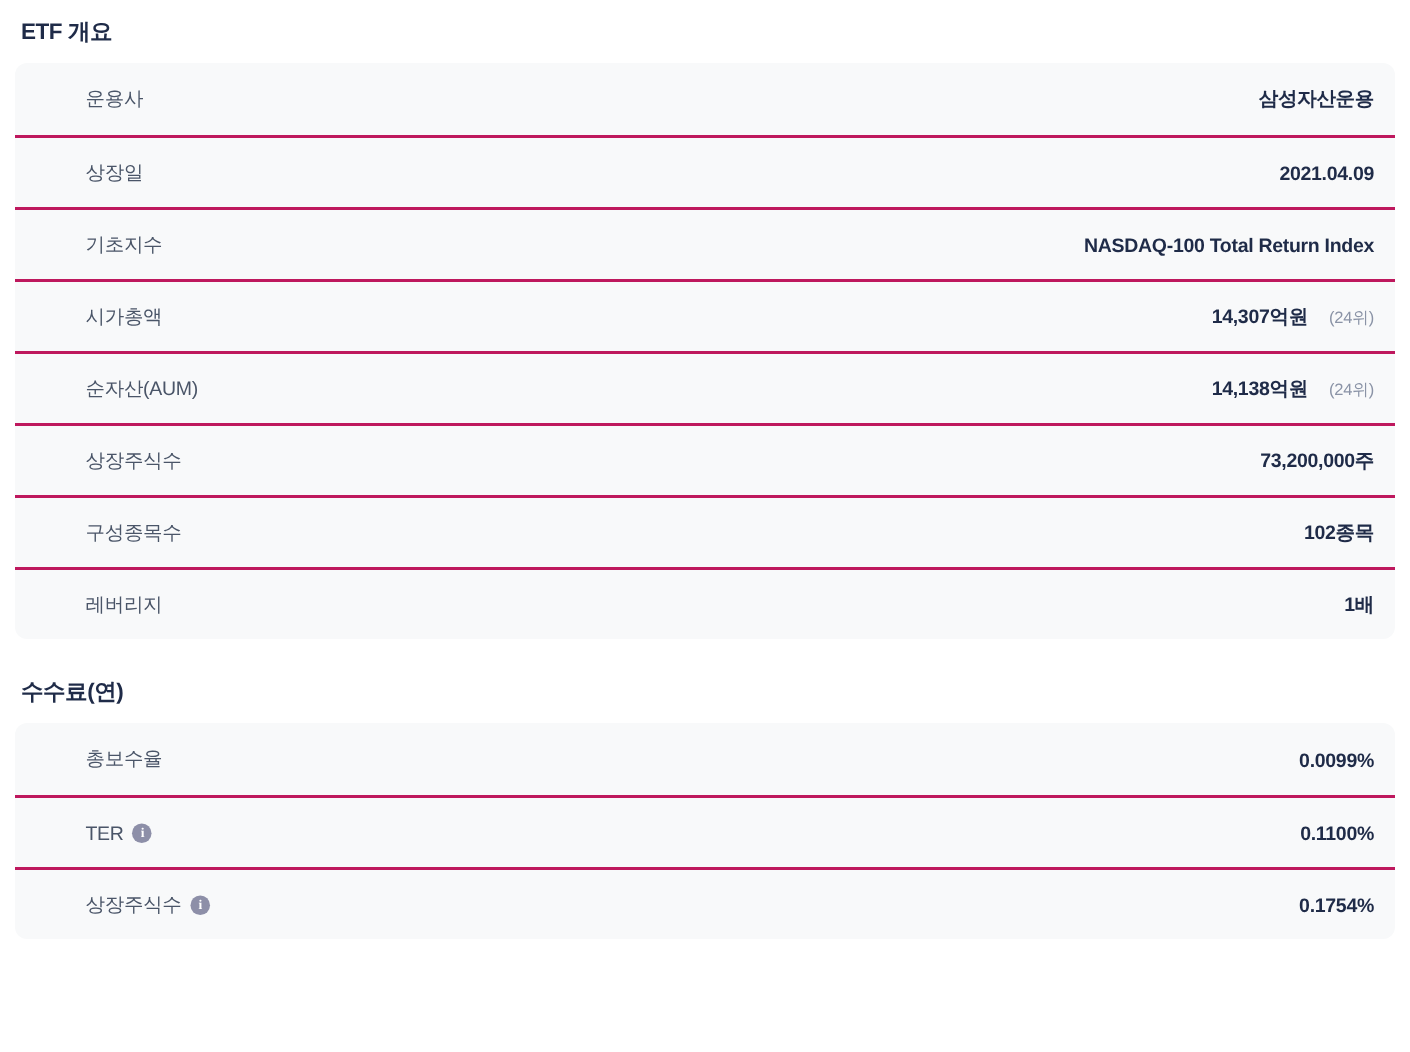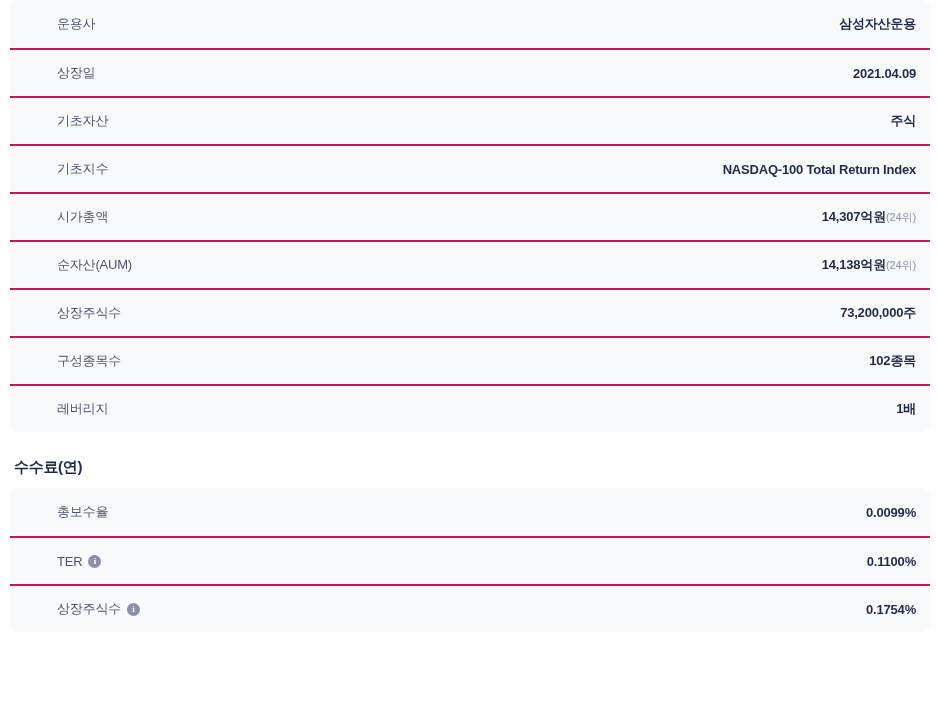--- a/index.html
+++ b/index.html
@@ -114,6 +114,7 @@
 <div class="page">
 
   <div class="section">
+    <h2 class="section-title">ETF 개요</h2>
     <div class="info-table">
 
       <div class="info-row">

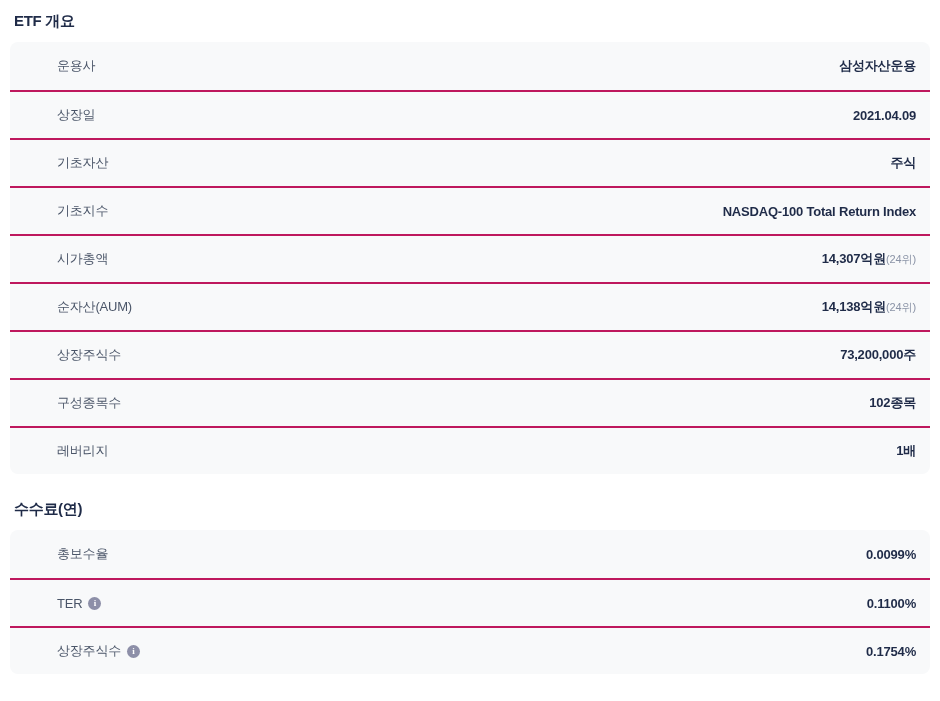--- a/index.html
+++ b/index.html
@@ -127,10 +127,6 @@
         <span class="row-value">2021.04.09</span>
       </div>
 
-      <div class="info-row">
-        <span class="row-label">기초자산</span>
-        <span class="row-value">주식</span>
-      </div>
 
       <div class="info-row">
         <span class="row-label">기초지수</span>

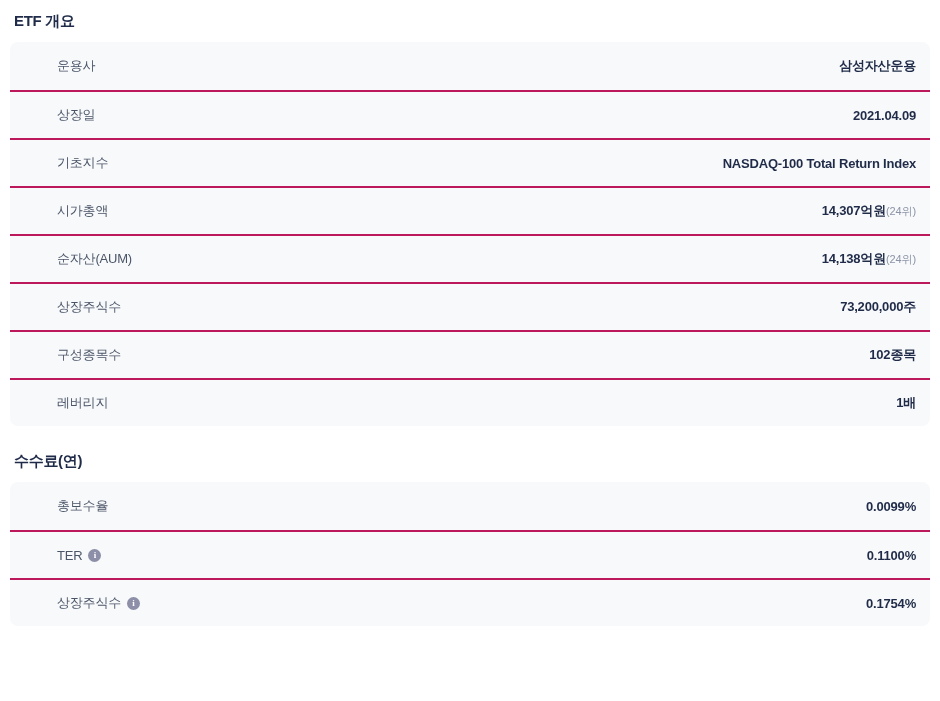--- a/index.html
+++ b/index.html
@@ -86,7 +86,7 @@
     font-size: 11px;
     font-weight: normal;
     color: #8a93a6;
-    margin-left: 0;
+    margin-left: 14px;
     letter-spacing: -0.1px;
   }
 

